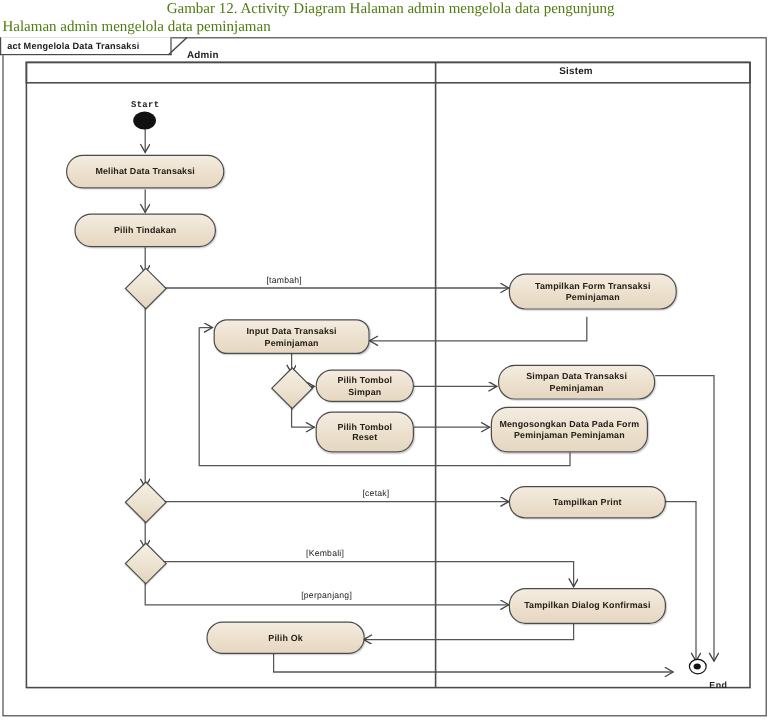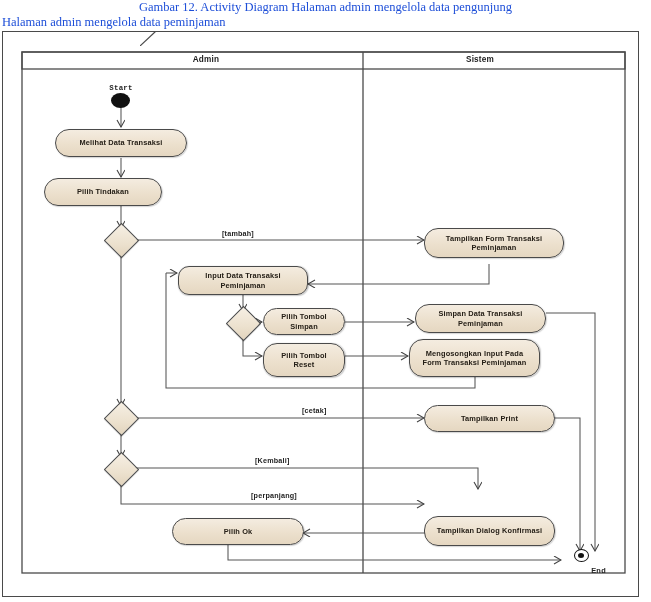--- a/index.html
+++ b/index.html
@@ -25,7 +25,7 @@
     position: absolute;
     font-family: "Liberation Serif", serif;
     font-size: 12.5px;
-    color: #1d4ed8;
+    color: #4d7c0f;
     white-space: nowrap;
     line-height: 15px;
   }

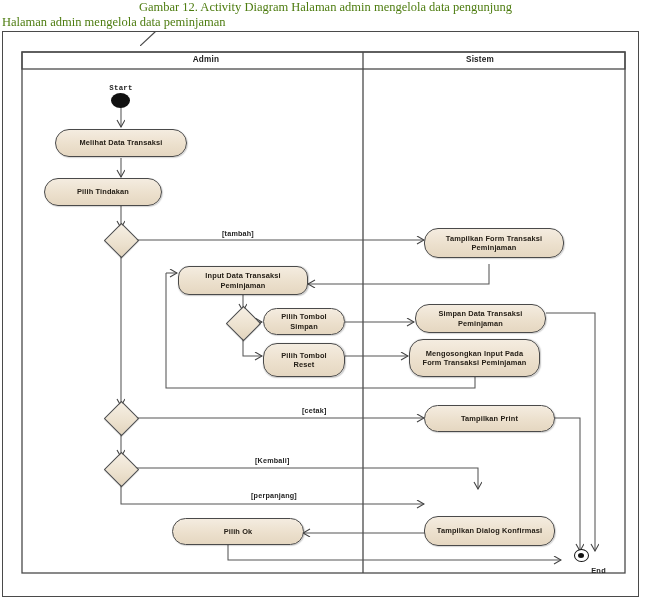--- a/index.html
+++ b/index.html
@@ -171,6 +171,7 @@
 
   <div id="diagram-frame"></div>
 
+  <div id="frame-tab">act Mengelola Data Transaksi</div>
 
   <svg id="frame-tab-slant" viewBox="0 0 20 15" preserveAspectRatio="none">
     <line x1="0" y1="15" x2="16" y2="0" stroke="#4a4a4a" stroke-width="1.2"></line>

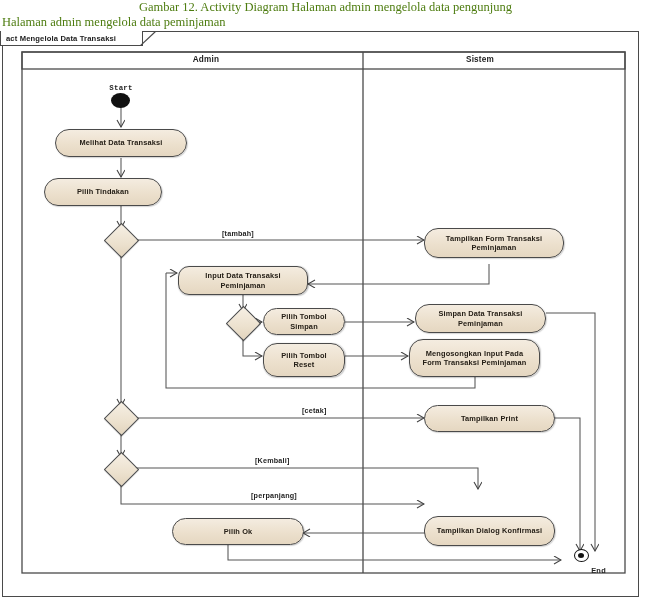--- a/index.html
+++ b/index.html
@@ -234,7 +234,7 @@
     </g>
   </svg>
 
-  <div class="lane-title" style="left:22px; top:52px; width:294px;margin-left:37px;">Admin</div>
+  <div class="lane-title" style="left:22px; top:38px; width:294px;">Admin</div>
   <div class="lane-title" style="left:363px; top:52px; width:234px;">Sistem</div>
 
   <div class="node-label" style="left:96px; top:84px; width:50px;font-family:Liberation Mono, monospace;">Start</div>

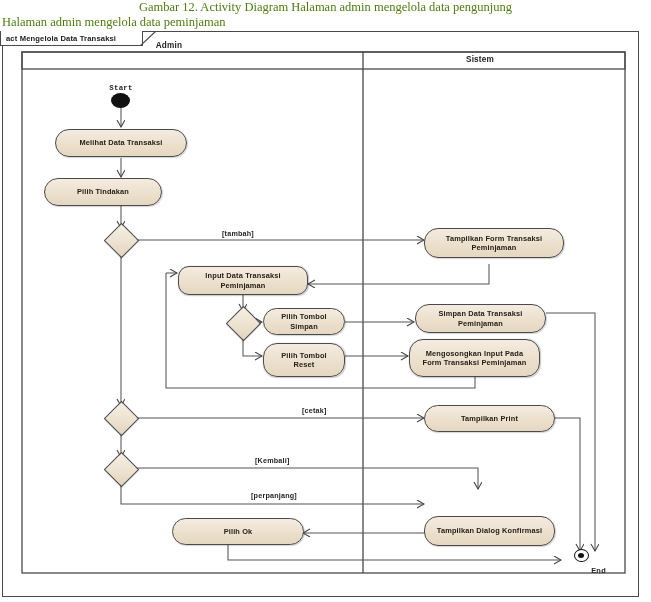--- a/index.html
+++ b/index.html
@@ -242,7 +242,7 @@
 
   <div class="node" style="left:55px; top:129px; width:132px; height:28px;">Melihat Data Transaksi</div>
 
-  <div class="node" style="left:44px; top:178px; width:118px; height:28px;">Pilih Tindakan</div>
+  <div class="node" style="left:62px; top:178px; width:118px; height:28px;">Pilih Tindakan</div>
 
   <div class="node" style="left:178px; top:266px; width:130px; height:29px;border-radius:11px;">Input Data Transaksi Peminjaman</div>
 

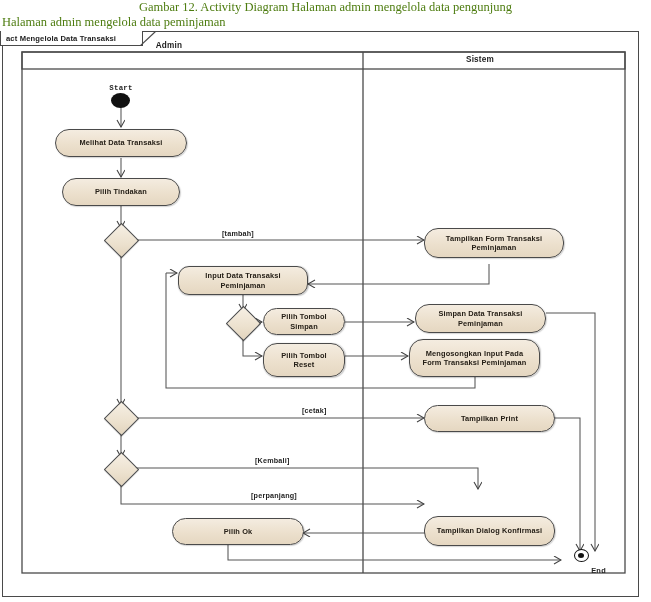--- a/index.html
+++ b/index.html
@@ -126,7 +126,7 @@
     color: #242424;
     letter-spacing: 0.2px;
     white-space: nowrap;
-    font-weight: bold;
+    font-weight: normal;
   }
   .node-label {
     position: absolute;

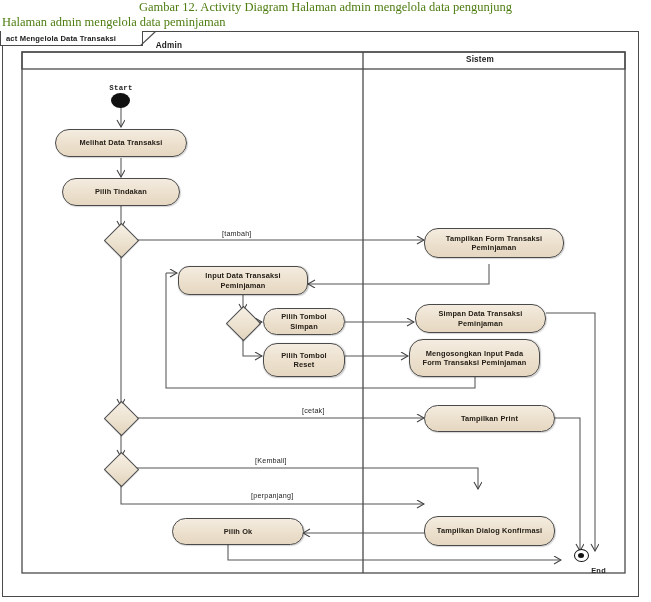--- a/index.html
+++ b/index.html
@@ -256,7 +256,7 @@
 
   <div class="node" style="left:415px; top:304px; width:131px; height:29px;">Simpan Data Transaksi Peminjaman</div>
 
-  <div class="node" style="left:409px; top:339px; width:131px; height:38px;">Mengosongkan Input Pada Form Transaksi Peminjaman</div>
+  <div class="node" style="left:409px; top:339px; width:131px; height:38px;">Mengosongkan Data Pada Form Peminjaman Peminjaman</div>
 
   <div class="node" style="left:424px; top:405px; width:131px; height:27px;">Tampilkan Print</div>
 

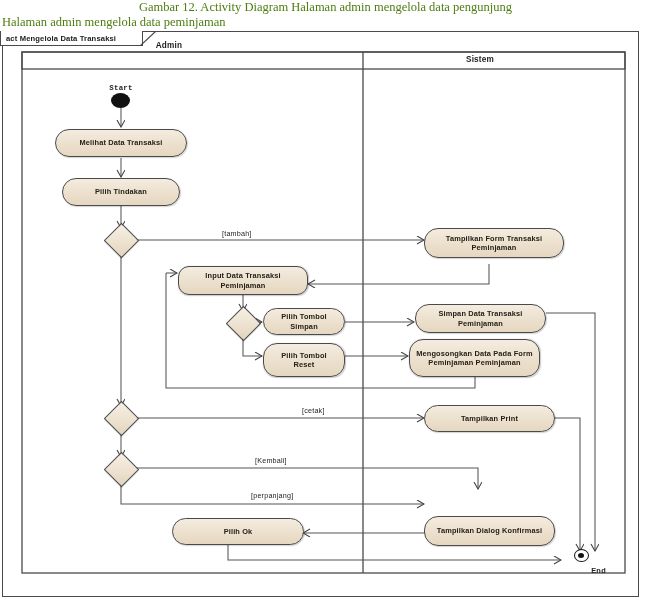--- a/index.html
+++ b/index.html
@@ -260,7 +260,7 @@
 
   <div class="node" style="left:424px; top:405px; width:131px; height:27px;">Tampilkan Print</div>
 
-  <div class="node" style="left:424px; top:516px; width:131px; height:30px;">Tampilkan Dialog Konfirmasi</div>
+  <div class="node" style="left:424px; top:490px; width:131px; height:30px;">Tampilkan Dialog Konfirmasi</div>
 
   <div class="diamond" style="left:109px; top:228px;"></div>
   <div class="diamond" style="left:231px; top:311px;"></div>

